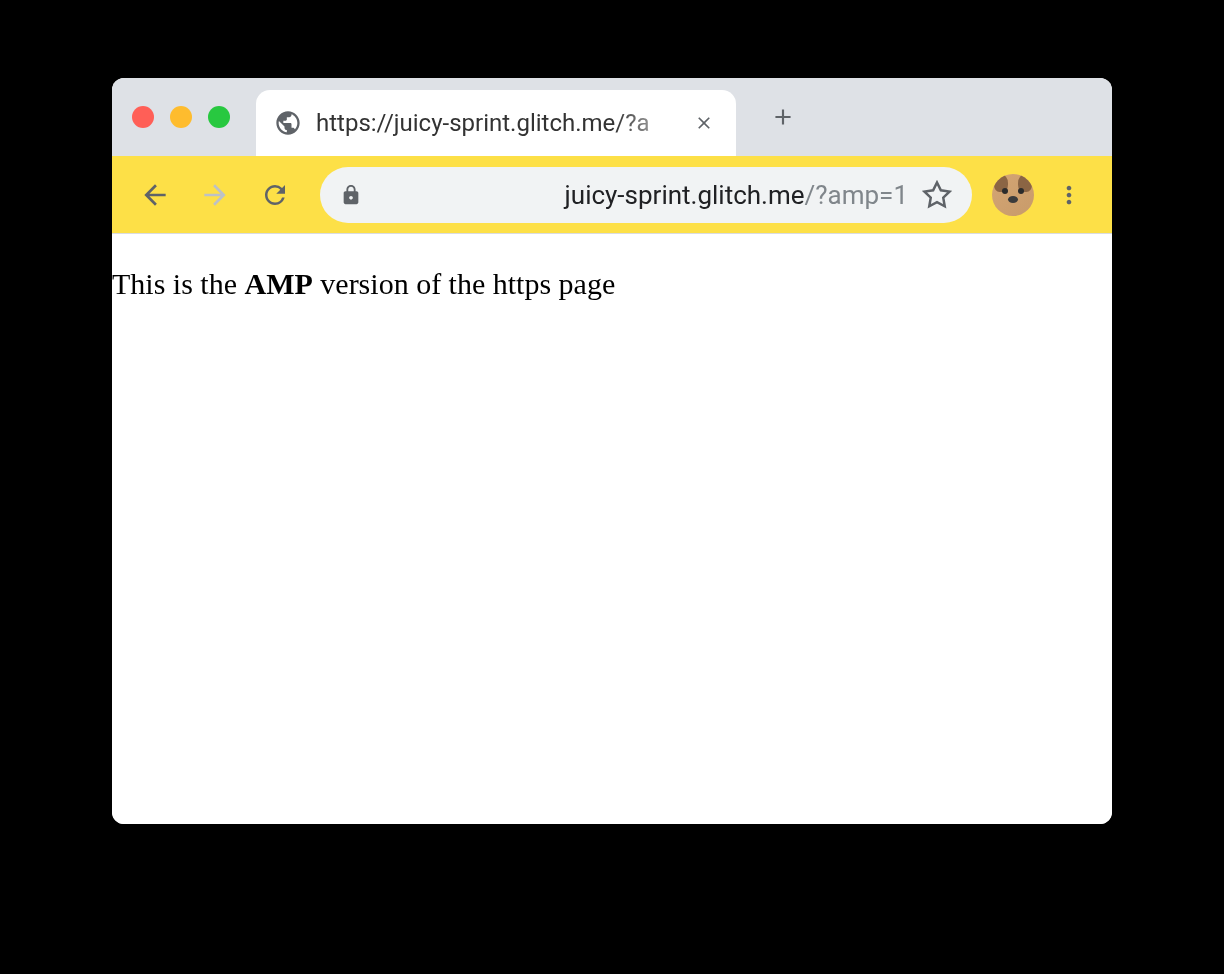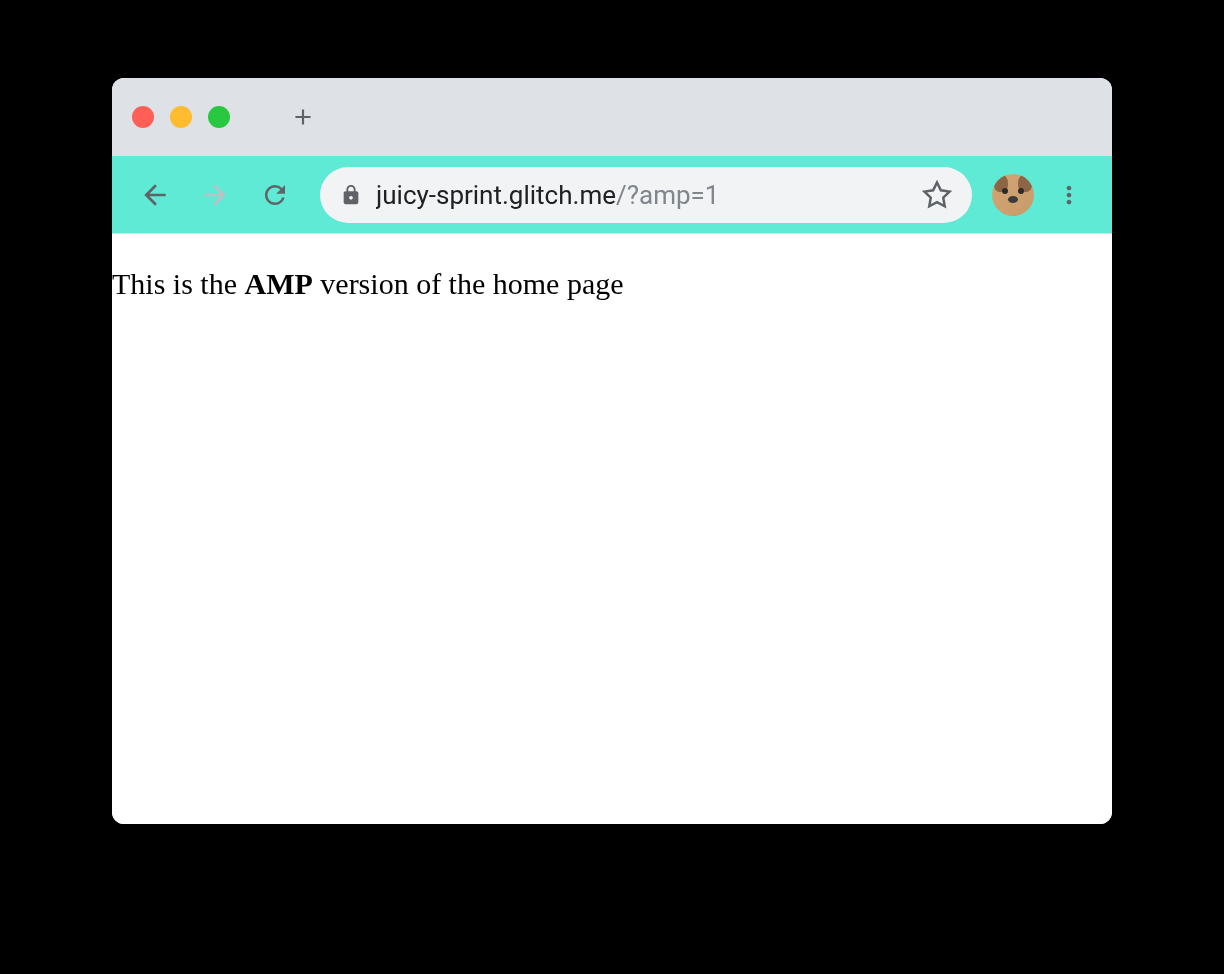--- a/index.html
+++ b/index.html
@@ -218,6 +218,19 @@
       <div class="traffic-light traffic-min"></div>
       <div class="traffic-light traffic-max"></div>
     </div>
+    <div class="tab">
+      <span class="tab-favicon">
+        <svg viewBox="0 0 24 24" fill="#5f6368">
+            <path d="M12 2C6.48 2 2 6.48 2 12s4.48 10 10 10 10-4.48 10-10S17.52 2 12 2zm-1 17.93c-3.95-.49-7-3.85-7-7.93 0-.62.08-1.21.21-1.79L9 15v1c0 1.1.9 2 2 2v1.93zm6.9-2.54c-.26-.81-1-1.39-1.9-1.39h-1v-3c0-.55-.45-1-1-1H8v-2h2c.55 0 1-.45 1-1V7h2c1.1 0 2-.9 2-2v-.41c2.93 1.19 5 4.06 5 7.41 0 2.08-.8 3.97-2.1 5.39z"></path>
+          </svg>
+      </span>
+      <span class="tab-title">https://juicy-sprint.glitch.me/?a</span>
+      <span class="tab-close">
+        <svg viewBox="0 0 24 24" width="20" height="20" fill="#5f6368">
+            <path d="M19 6.41L17.59 5 12 10.59 6.41 5 5 6.41 10.59 12 5 17.59 6.41 19 12 13.41 17.59 19 19 17.59 13.41 12z"></path>
+          </svg>
+      </span>
+    </div>
     <div class="new-tab-btn">
       <svg viewBox="0 0 24 24" width="26" height="26" fill="#5f6368">
           <path d="M19 13h-6v6h-2v-6H5v-2h6V5h2v6h6v2z"></path>

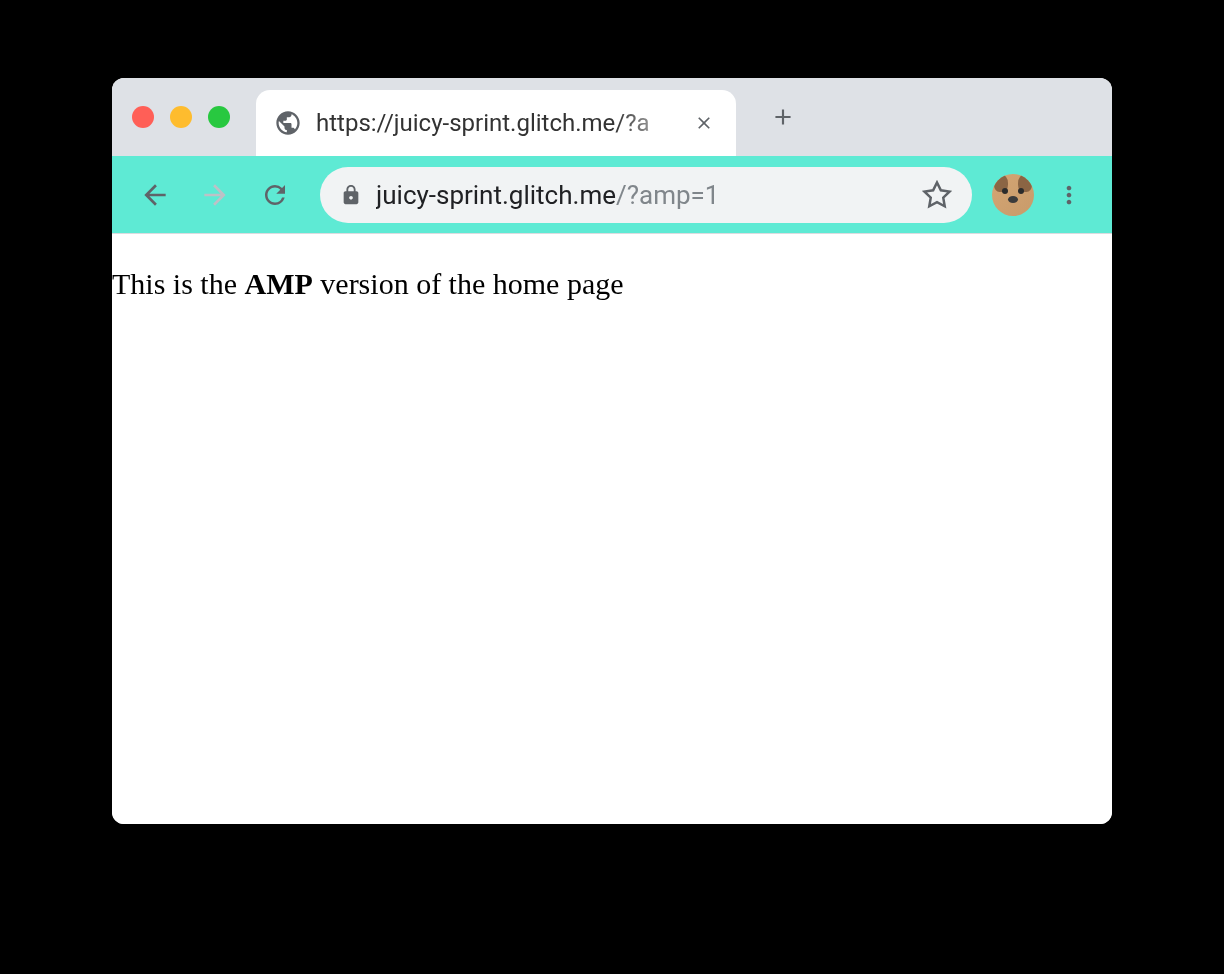--- a/index.html
+++ b/index.html
@@ -93,12 +93,13 @@
     }
     .toolbar {
       height: 78px;
-      background: #5eead4;
+      background: #fde047;
       border-bottom: 1px solid #dadce0;
       display: flex;
       align-items: center;
       padding: 0 18px;
       gap: 10px;
+      text-align: right;
     }
     .nav-btn {
       width: 50px;

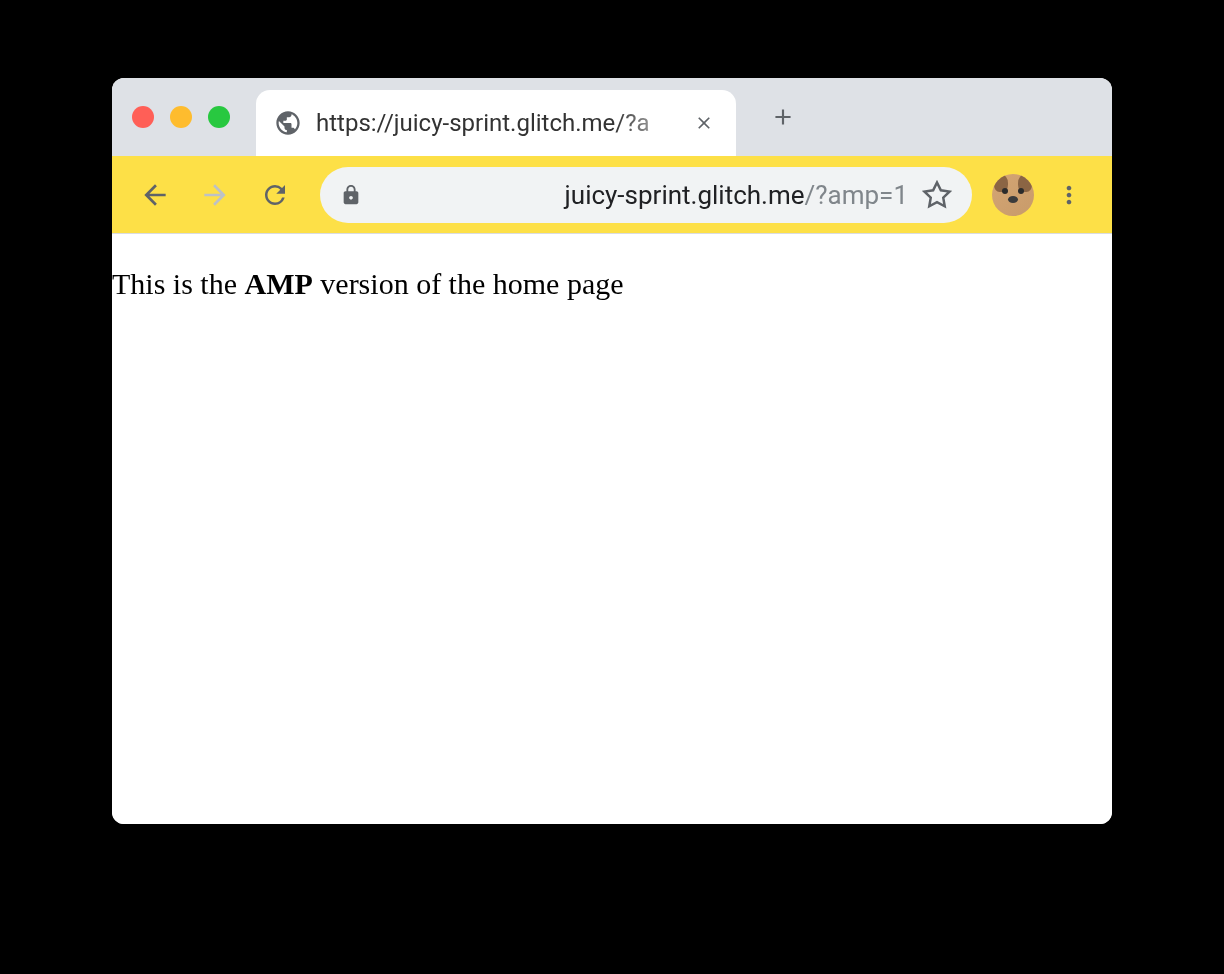--- a/index.html
+++ b/index.html
@@ -285,7 +285,7 @@
   </div>
 
   <div class="content-area">
-    <p class="page-text"><span>This is the </span><span class="bold">AMP</span><span> version of the home page</span></p>
+    <p class="page-text"><span>This is the </span><span class="bold">AMP</span><span> version of the https page</span></p>
   </div>
 
 </div>

